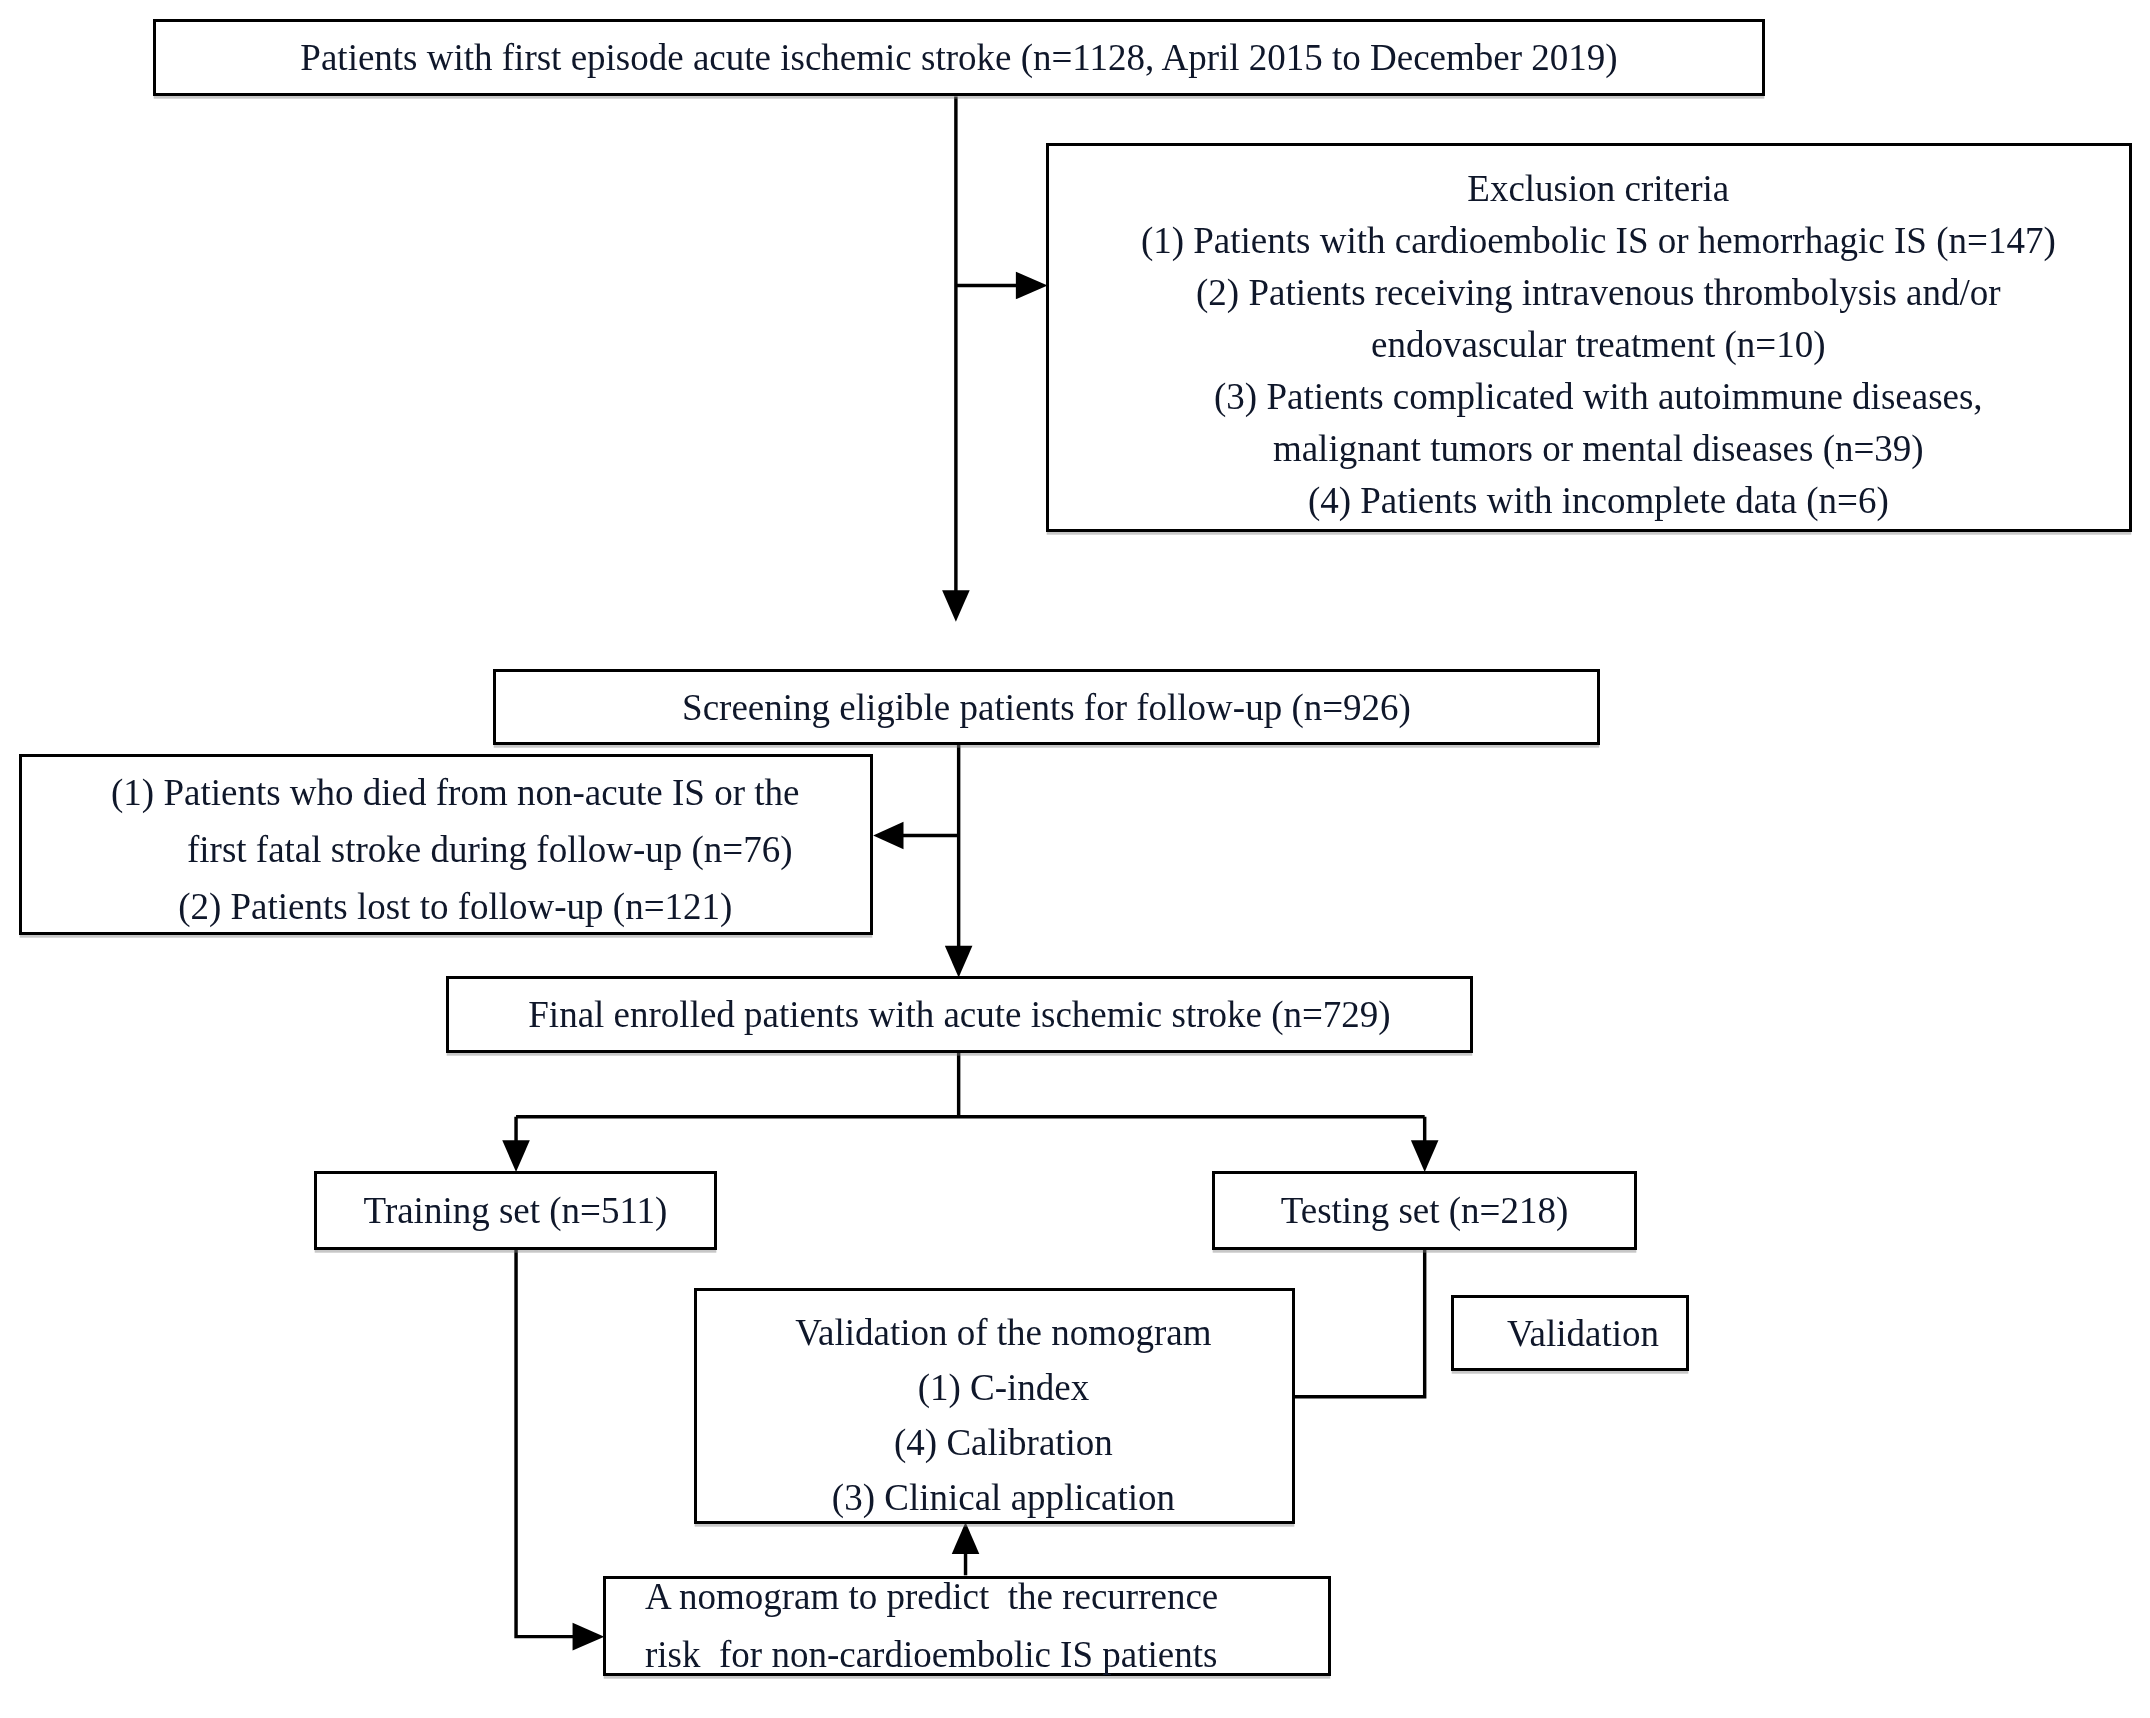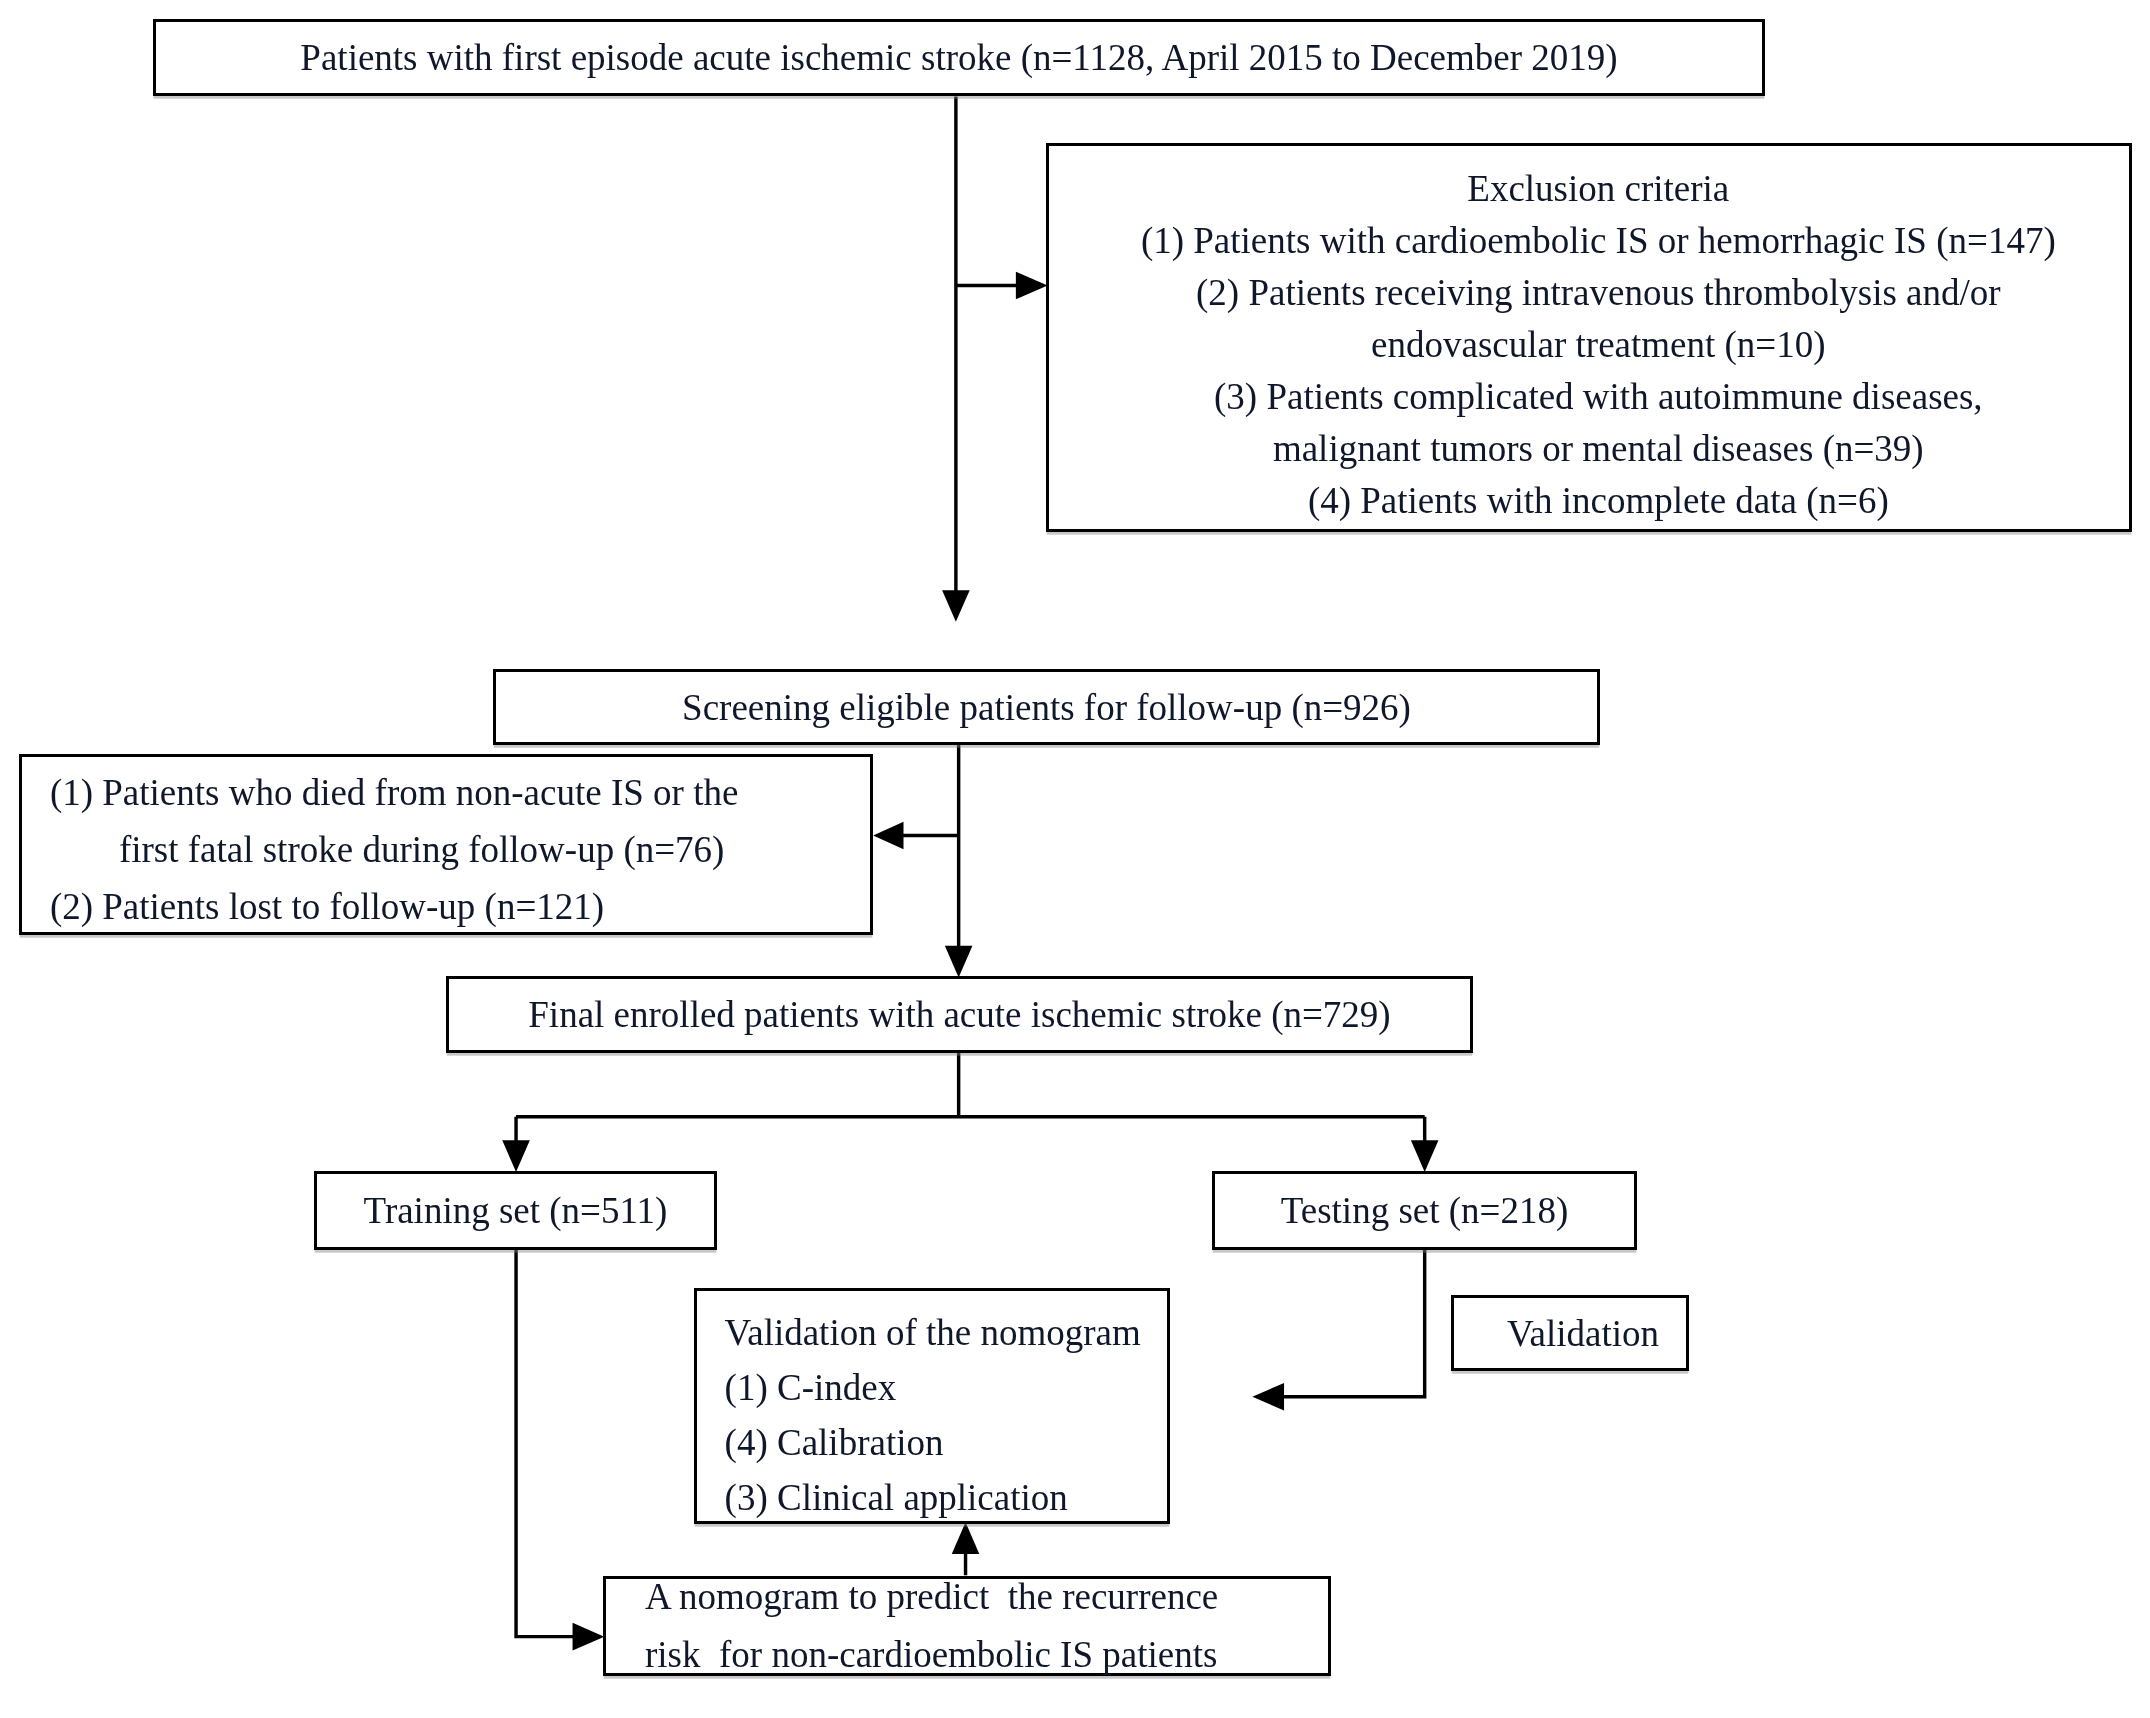--- a/index.html
+++ b/index.html
@@ -29,7 +29,7 @@
   }
   .multi { padding: 16.5px 12.4px 0 31px; text-align: center; }
   .multi .line { line-height: 52px; }
-  .followup { padding: 6.9px 9.7px 0 27.6px; }
+  .followup { padding: 6.9px 9.7px 0 27.6px; text-align: center; }
   .followup .line { line-height: 57px; }
   .valmethods { padding: 13.8px 9.7px 0 27.6px; }
   .valmethods .line { line-height: 55px; }

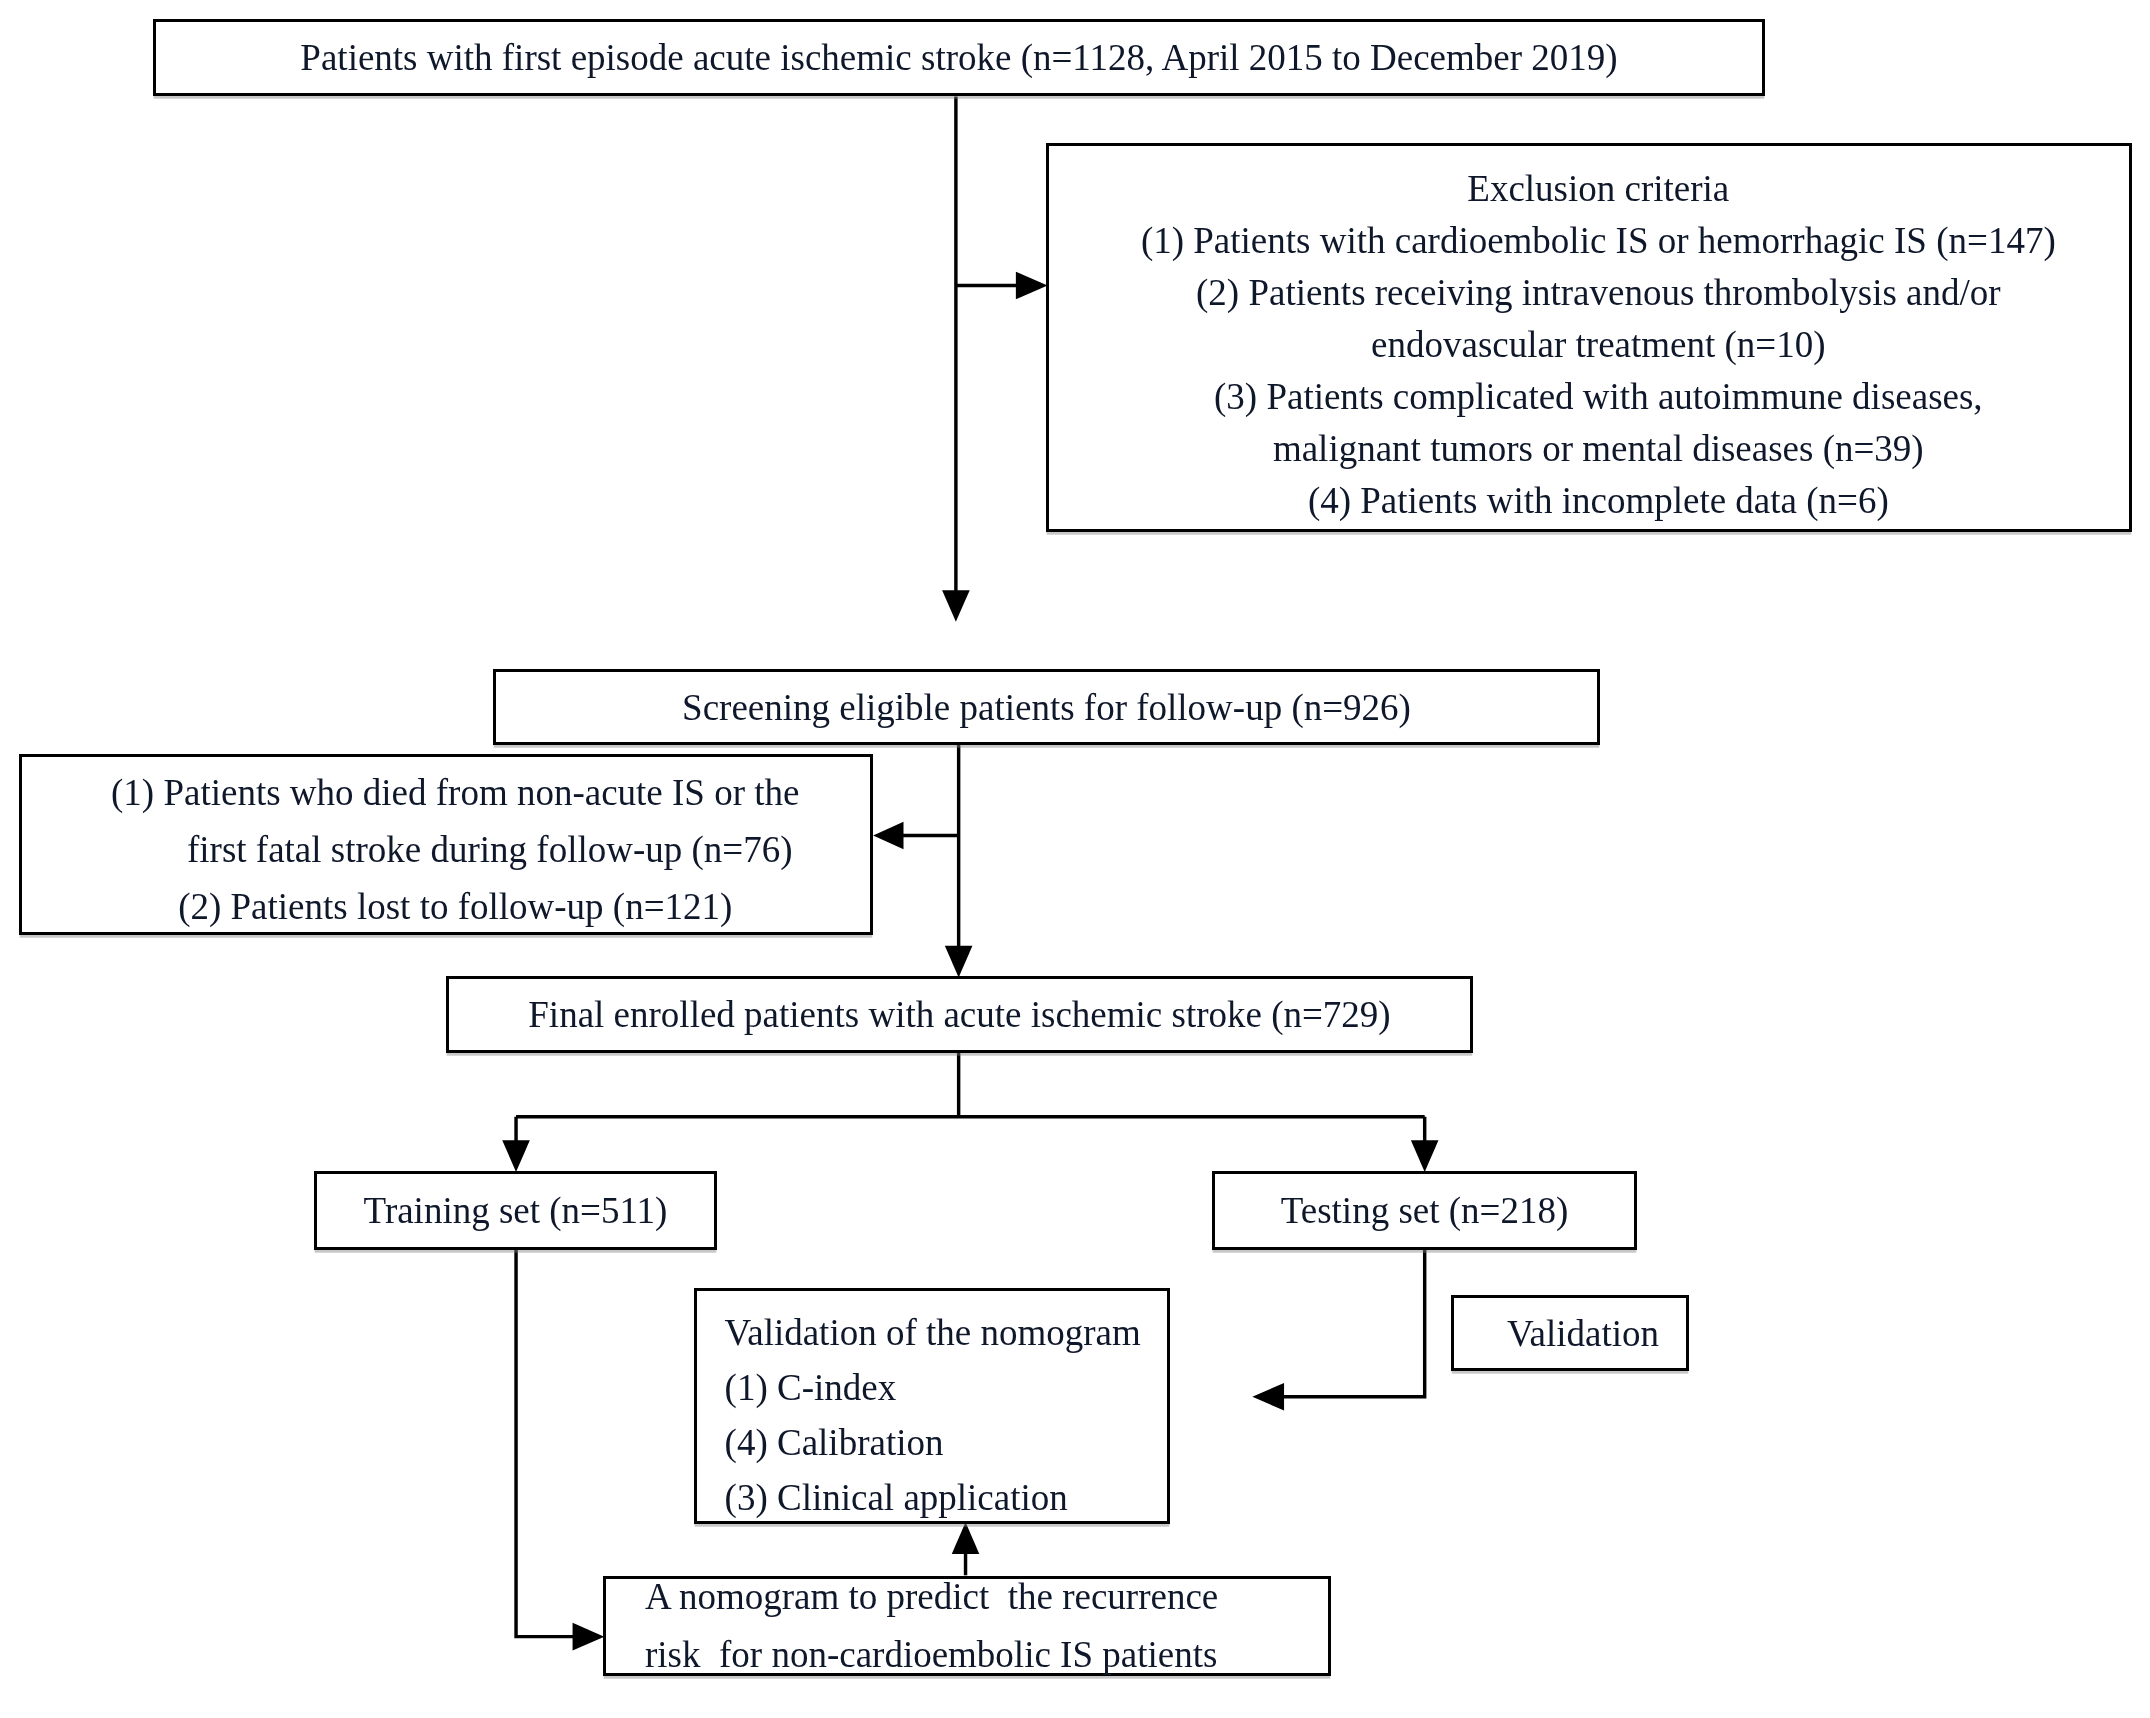--- a/index.html
+++ b/index.html
@@ -119,7 +119,7 @@
     <div class="line">Testing set (n=218)</div>
   </div>
 
-  <div class="box valmethods" style="left:694px; top:1288px; width:476px; height:236px;">
+  <div class="box valmethods" style="left:694px; top:1288px; width:601px; height:236px;text-align:center;">
     <div class="line">Validation of the nomogram</div>
     <div class="line">(1) C-index</div>
     <div class="line">(4) Calibration</div>

